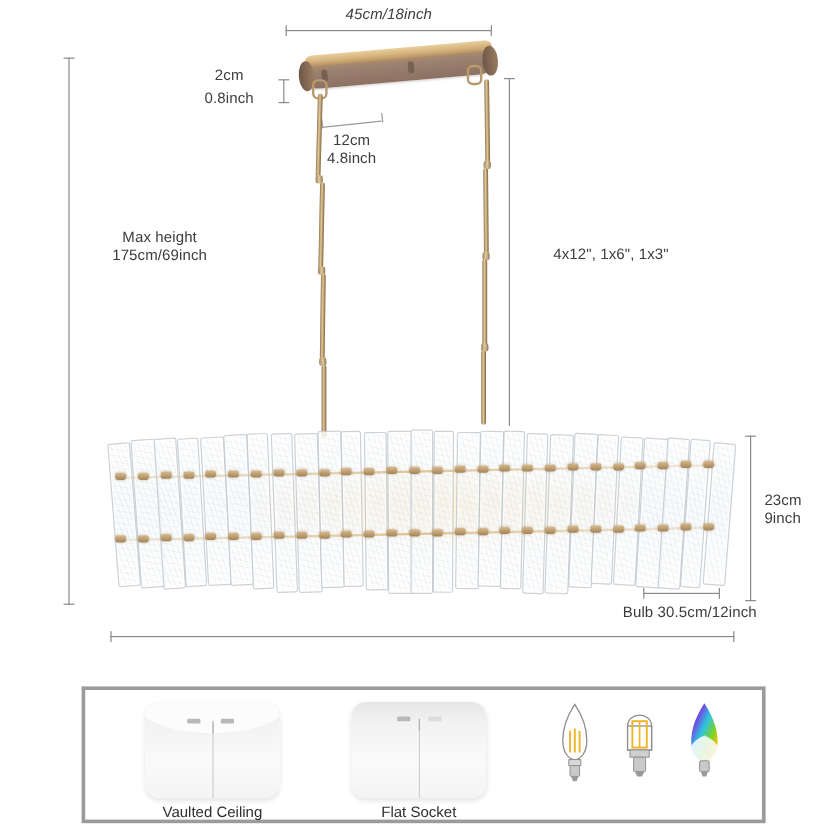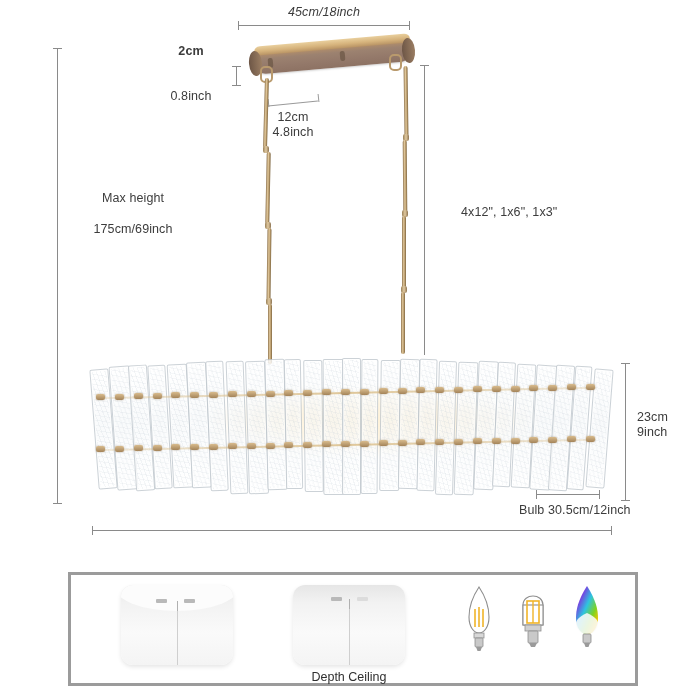--- a/index.html
+++ b/index.html
@@ -136,7 +136,7 @@
   <div class="dim-h" style="left:238px;top:25px;width:172px;"></div>
   <div class="lbl c" style="left:238px;top:5px;width:172px;font-style:italic;">45cm/18inch</div>
 
-  <div class="lbl c" style="left:160px;top:44px;width:62px;font-weight:bold;">2cm</div>
+  <div class="lbl c" style="left:160px;top:56px;width:62px;">2cm</div>
   <div class="lbl c" style="left:155px;top:89px;width:72px;">0.8inch</div>
   <div class="dim-v" style="left:236px;top:66px;height:20px;"></div>
 

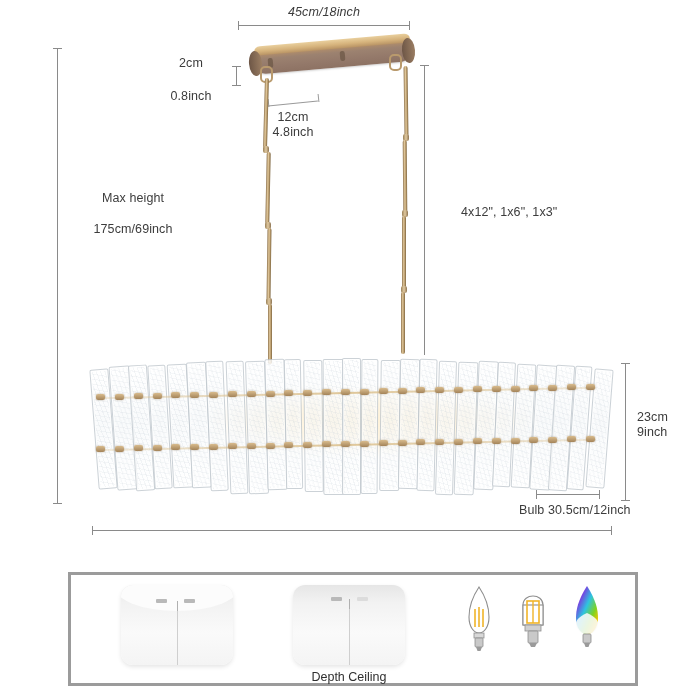--- a/index.html
+++ b/index.html
@@ -137,7 +137,7 @@
   <div class="lbl c" style="left:238px;top:5px;width:172px;font-style:italic;">45cm/18inch</div>
 
   <div class="lbl c" style="left:160px;top:56px;width:62px;">2cm</div>
-  <div class="lbl c" style="left:155px;top:89px;width:72px;">0.8inch</div>
+  <div class="lbl c" style="left:155px;top:75px;width:72px;">0.8inch</div>
   <div class="dim-v" style="left:236px;top:66px;height:20px;"></div>
 
   <div class="canopy-wrap">

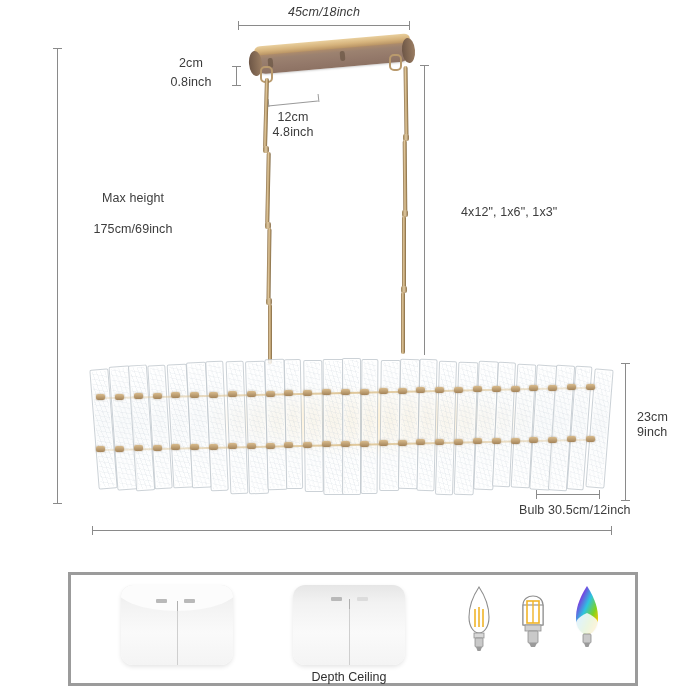--- a/index.html
+++ b/index.html
@@ -175,7 +175,7 @@
 
   <div class="dim-v" style="left:57px;top:48px;height:456px;"></div>
   <div class="lbl c" style="left:78px;top:191px;width:110px;">Max height</div>
-  <div class="lbl c" style="left:73px;top:222px;width:120px;">175cm/69inch</div>
+  <div class="lbl c" style="left:73px;top:206px;width:120px;">175cm/69inch</div>
 
   <div class="dim-v capless" style="left:424px;top:65px;height:290px;"></div>
   <div class="lbl l" style="left:461px;top:205px;">4x12", 1x6", 1x3"</div>

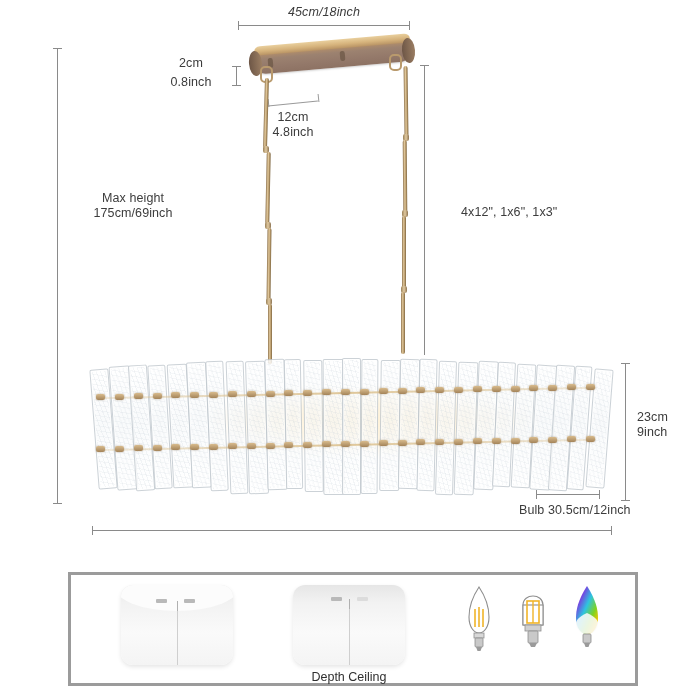--- a/index.html
+++ b/index.html
@@ -287,6 +287,7 @@
       <div class="ceil-canopy" style="left:63px;top:14px;"></div>
       <div class="ceil-rod" style="left:56px;top:16px;height:10px;"></div>
     </div>
+    <div class="ceil-cap" style="left:30px;top:95px;width:152px;">Vaulted Ceiling</div>
 
     <div class="ceil-card" style="left:222px;top:10px;">
       <div class="ceil-split" style="left:56px;"></div>

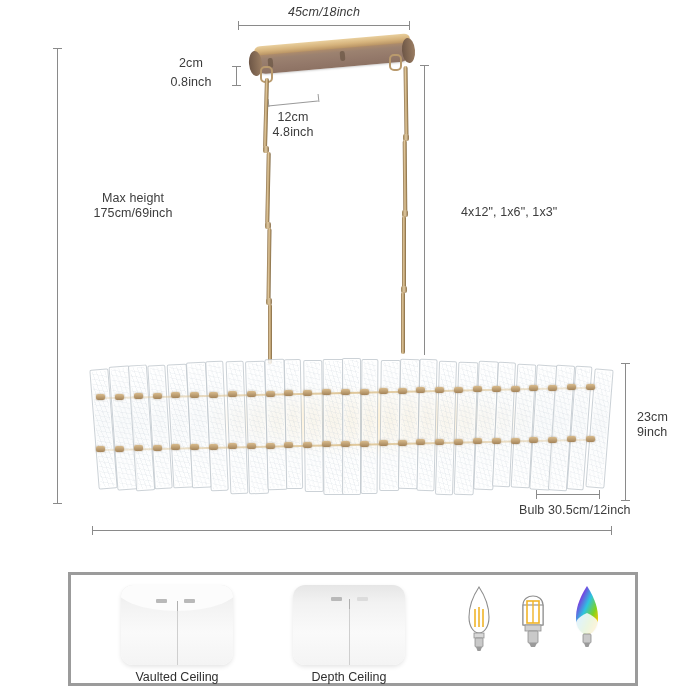--- a/index.html
+++ b/index.html
@@ -295,7 +295,7 @@
       <div class="ceil-canopy" style="left:64px;top:12px;background:#dcdcdc;"></div>
       <div class="ceil-rod" style="left:56px;top:14px;height:10px;"></div>
     </div>
-    <div class="ceil-cap" style="left:202px;top:95px;width:152px;">Depth Ceiling</div>
+    <div class="ceil-cap" style="left:202px;top:95px;width:152px;">Flat Socket</div>
 
     <svg class="bulb-svg" style="left:388px;top:8px;" width="40" height="70" viewBox="0 0 40 70">
       <path d="M20 4 C28 16 30 26 30 34 C30 44 25 50 20 50 C15 50 10 44 10 34 C10 26 12 16 20 4 Z" fill="#ffffff" stroke="#8e8e8e" stroke-width="1.1"></path>

